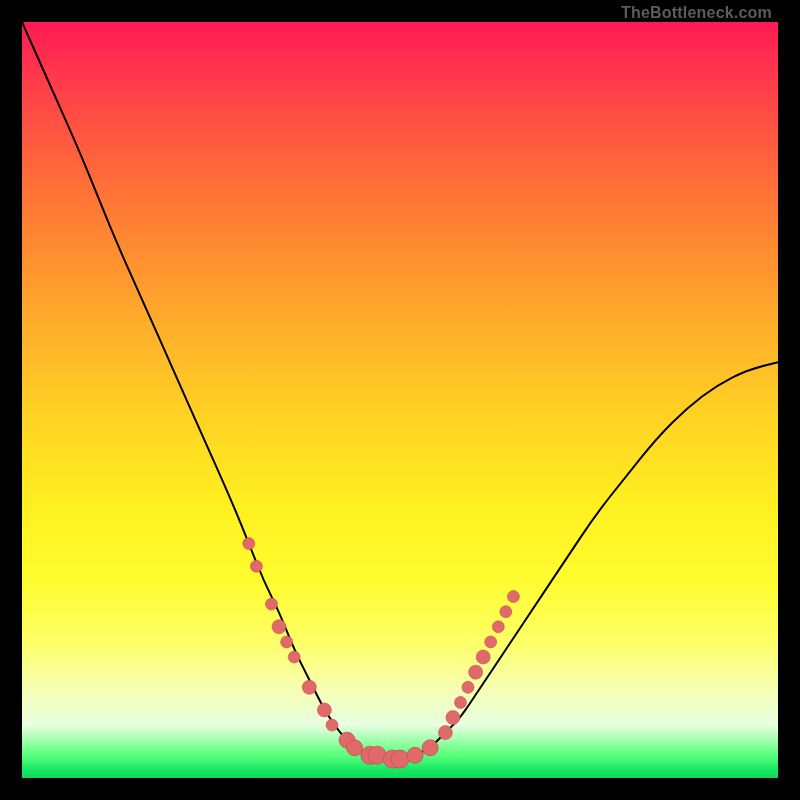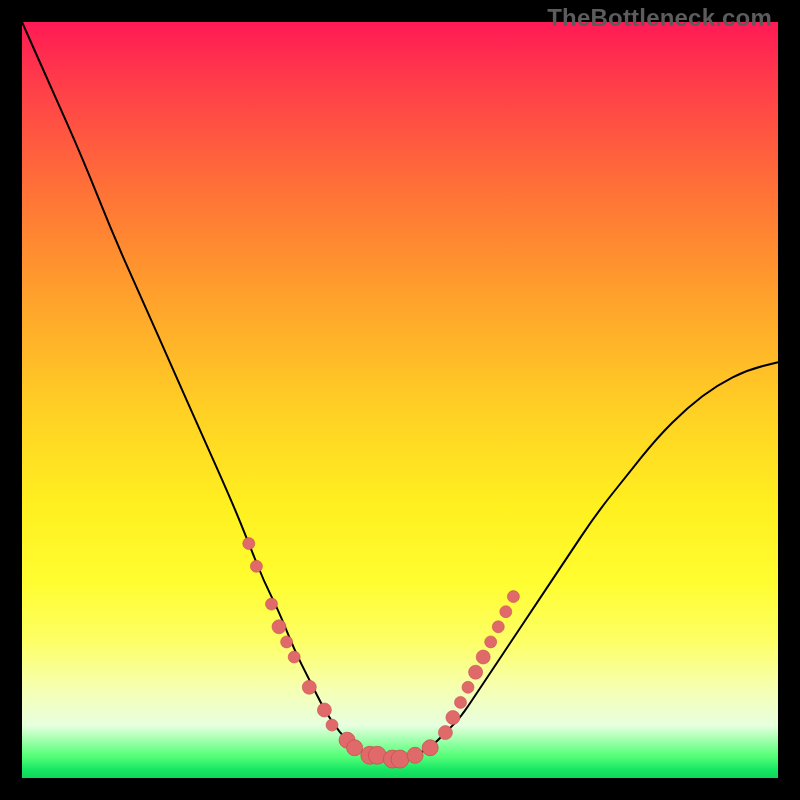--- a/index.html
+++ b/index.html
@@ -52,7 +52,7 @@
     top: 4px;
     right: 28px;
     font-family: Arial, Helvetica, sans-serif;
-    font-size: 24px;
+    font-size: 16px;
     font-weight: 600;
     color: #5c5c5c;
     letter-spacing: 0.2px;

